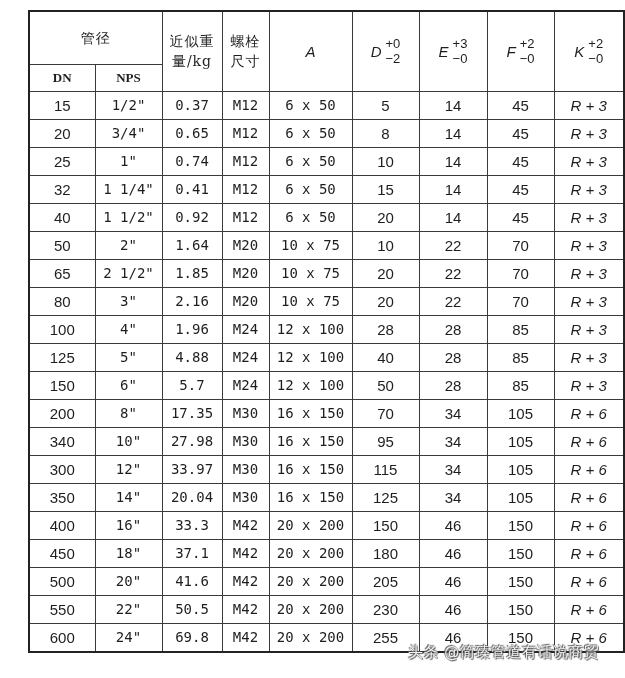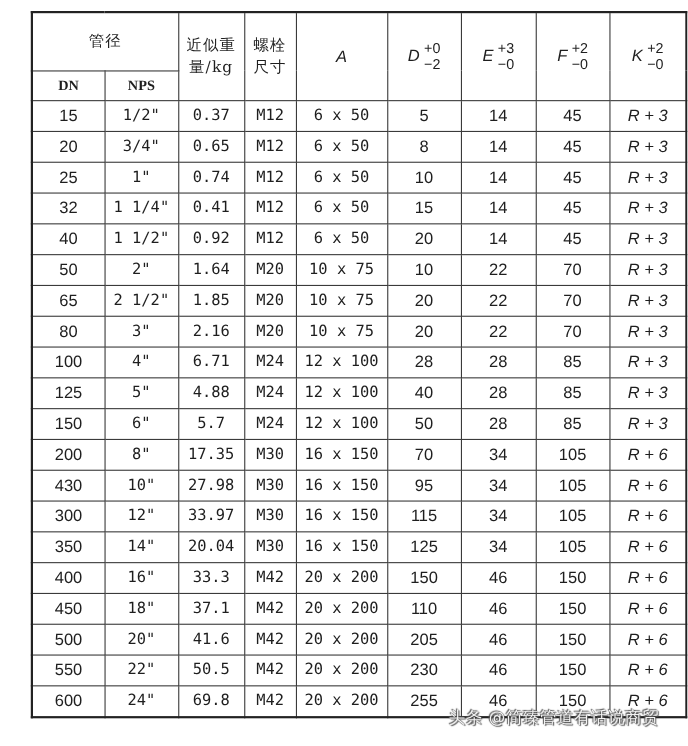--- a/index.html
+++ b/index.html
@@ -160,7 +160,7 @@
         <tr class="body">
           <td>100</td>
           <td class="mono">4"</td>
-          <td class="mono">6.71</td>
+          <td class="mono">1.96</td>
           <td class="mono">M24</td>
           <td class="mono">12 x 100</td>
           <td>28</td>

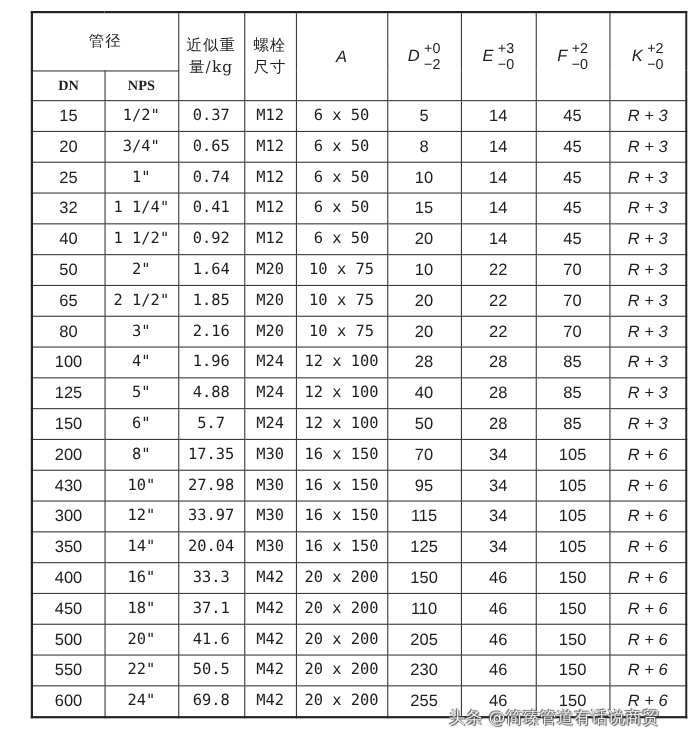--- a/index.html
+++ b/index.html
@@ -202,7 +202,7 @@
           <td class="ital">R + 6</td>
         </tr>
         <tr class="body">
-          <td>430</td>
+          <td>340</td>
           <td class="mono">10"</td>
           <td class="mono">27.98</td>
           <td class="mono">M30</td>

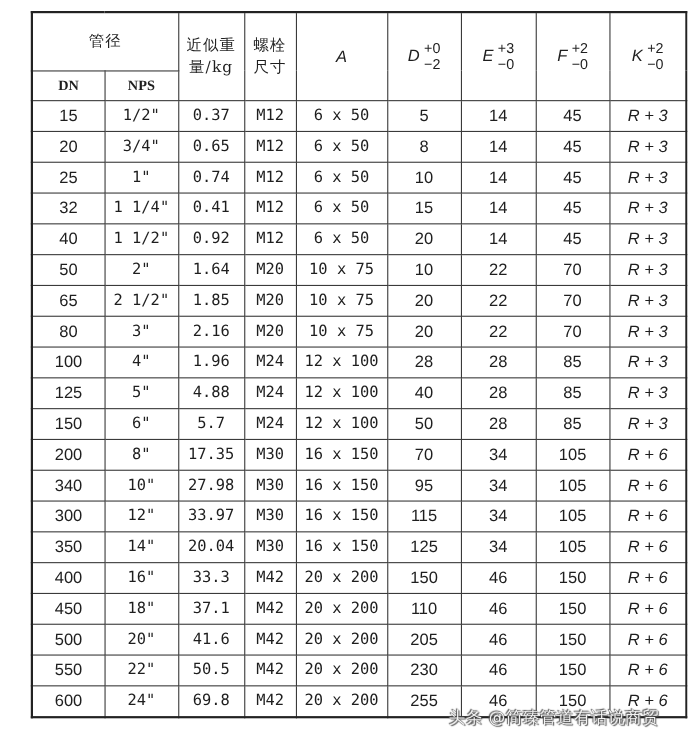--- a/index.html
+++ b/index.html
@@ -251,7 +251,7 @@
           <td class="mono">37.1</td>
           <td class="mono">M42</td>
           <td class="mono">20 x 200</td>
-          <td>110</td>
+          <td>180</td>
           <td>46</td>
           <td>150</td>
           <td class="ital">R + 6</td>

